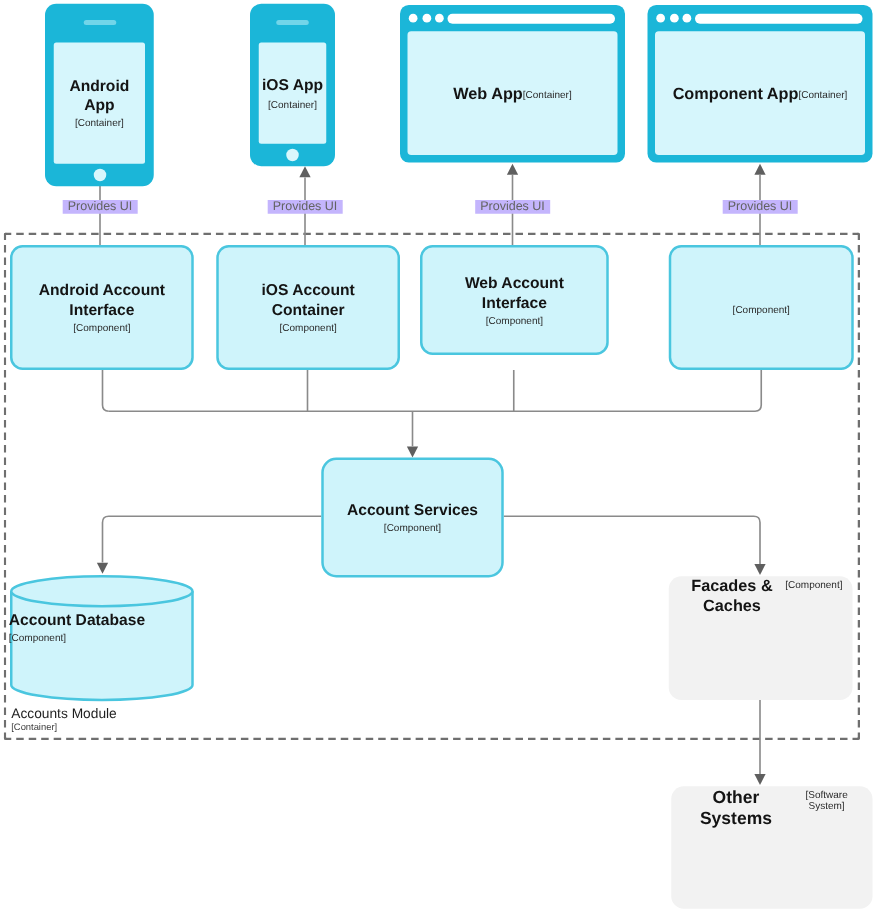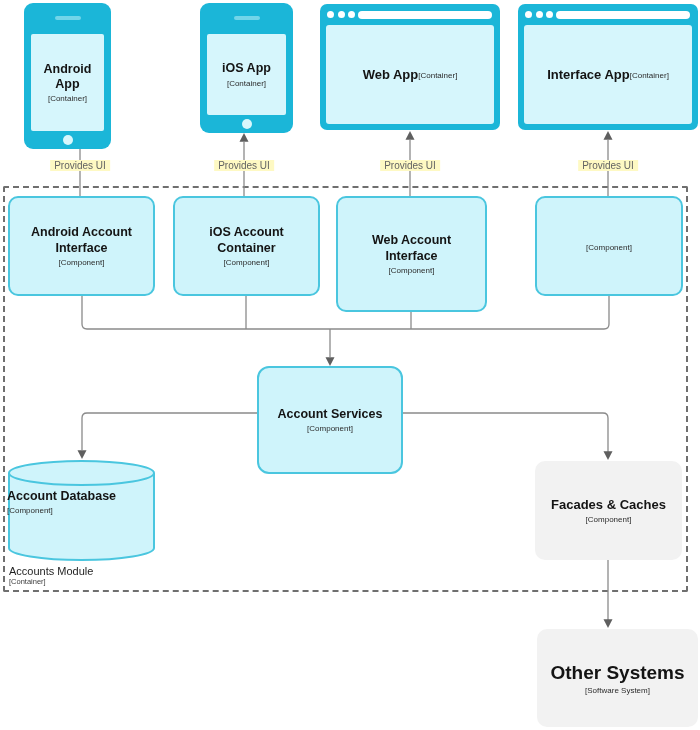--- a/index.html
+++ b/index.html
@@ -125,7 +125,7 @@
     </g>
   </svg>
 
-  <div class="phone" style="left:24px;top:3px;width:87px;height:146px;">
+  <div class="phone" style="left:36px;top:3px;width:87px;height:146px;">
     <span class="speaker"></span>
     <div class="screen">
       <div class="title sm">Android App</div>

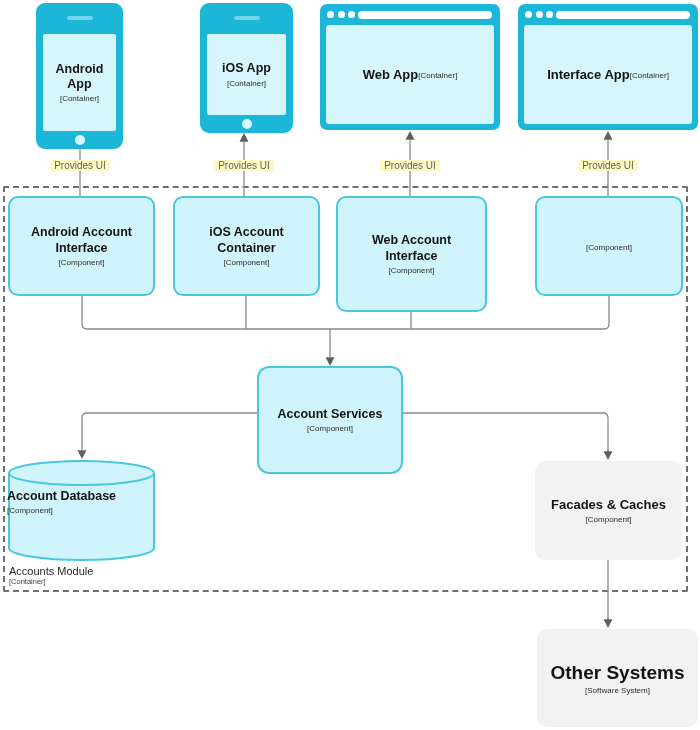--- a/index.html
+++ b/index.html
@@ -134,7 +134,7 @@
     <span class="home"></span>
   </div>
 
-  <div class="phone" style="left:200px;top:3px;width:93px;height:130px;">
+  <div class="phone" style="left:200px;top:3px;width:68px;height:130px;">
     <span class="speaker"></span>
     <div class="screen">
       <div class="title sm">iOS App</div>

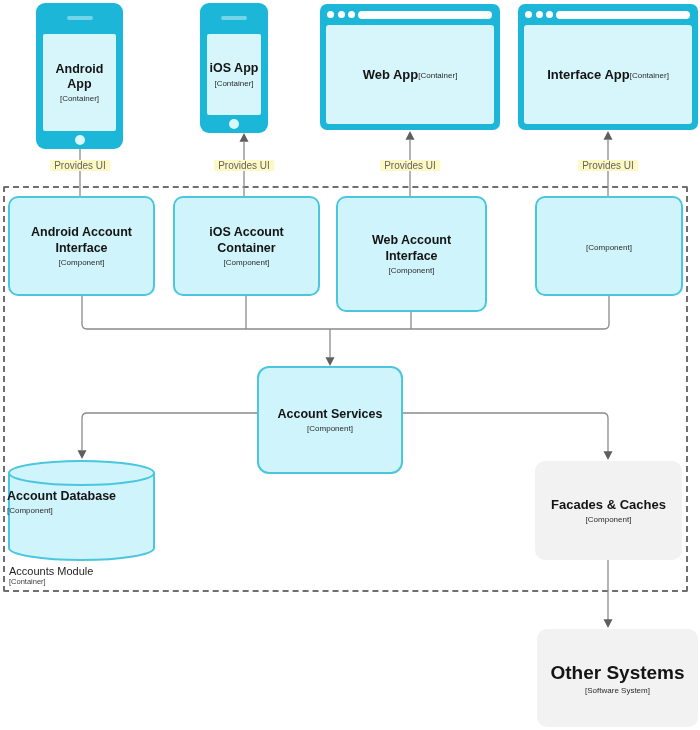--- a/index.html
+++ b/index.html
@@ -164,7 +164,7 @@
       </div>
     <div class="addr"></div>
     <div class="content">
-      <div class="title">Interface App</div>
+      <div class="title">Component App</div>
       <div class="sub">[Container]</div>
     </div>
   </div>

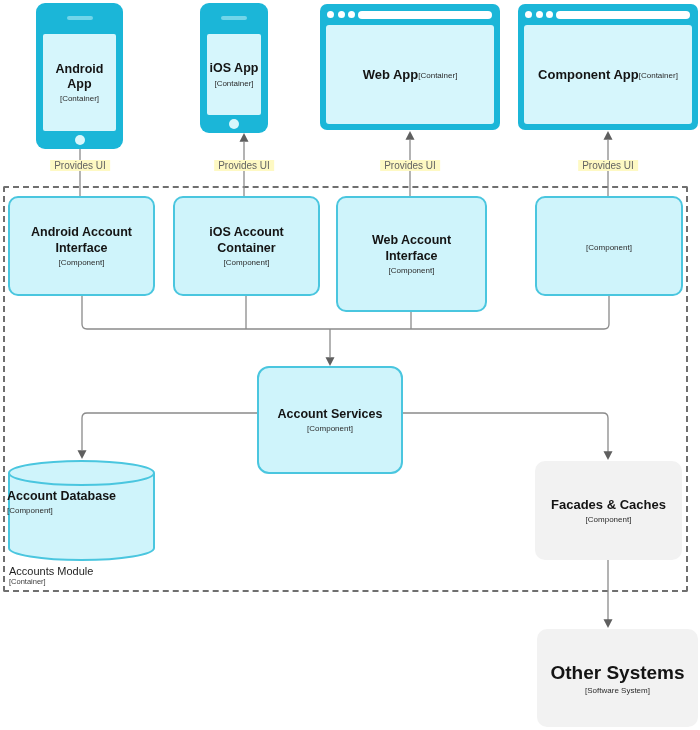--- a/index.html
+++ b/index.html
@@ -78,7 +78,7 @@
   .sub{font-size:8px;color:#2b2b2b;margin-top:2px;}
   .rel-label{
     position:absolute;transform:translateX(-50%);z-index:3;
-    background:#fef9c3;padding:0 4px;font-size:10px;color:#636363;white-space:nowrap;
+    background:#c4b5fd;padding:0 4px;font-size:10px;color:#636363;white-space:nowrap;
   }
 </style>
 </head>

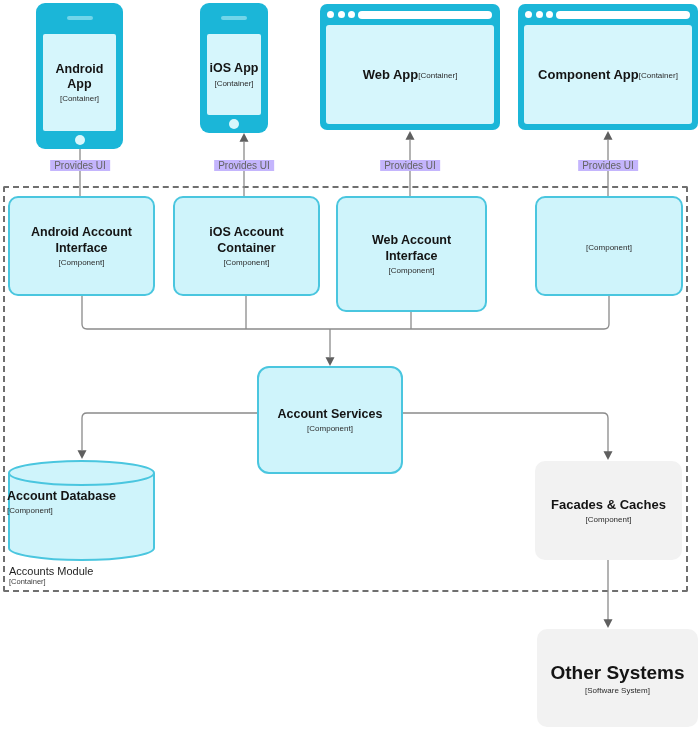--- a/index.html
+++ b/index.html
@@ -184,7 +184,7 @@
     <div class="sub">[Component]</div>
   </div>
 
-  <div class="comp" style="left:336px;top:196px;width:151px;height:116px;">
+  <div class="comp" style="left:336px;top:196px;width:151px;height:88px;">
     <div class="title sm">Web Account Interface</div>
     <div class="sub">[Component]</div>
   </div>

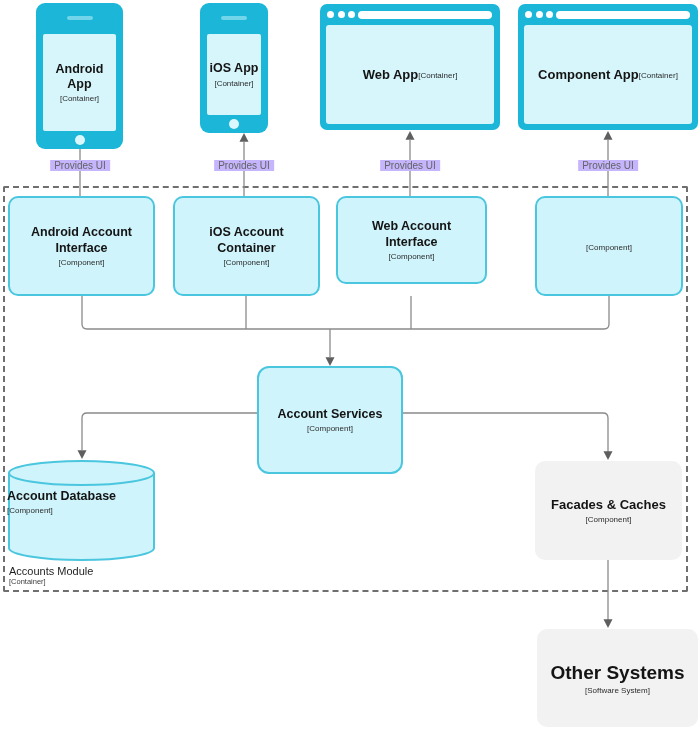--- a/index.html
+++ b/index.html
@@ -193,7 +193,7 @@
     <div class="sub">[Component]</div>
   </div>
 
-  <div class="comp" style="left:257px;top:366px;width:146px;height:108px;border-radius:12px;">
+  <div class="comp" style="left:257px;top:366px;width:146px;height:96px;border-radius:12px;">
     <div class="title sm">Account Services</div>
     <div class="sub">[Component]</div>
   </div>

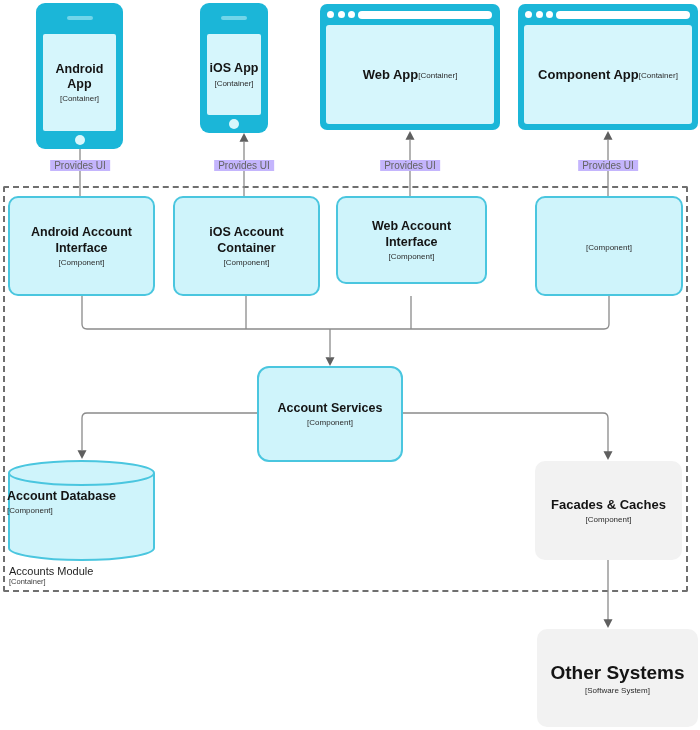--- a/index.html
+++ b/index.html
@@ -51,7 +51,7 @@
   }
   .plain{
     position:absolute;background:#f2f2f2;border-radius:10px;
-    display:flex;flex-direction:column;justify-content:center;text-align:center;
+    display:flex;flex-direction:row;justify-content:center;text-align:center;
     z-index:2;box-sizing:border-box;padding:0 8px;
   }
 

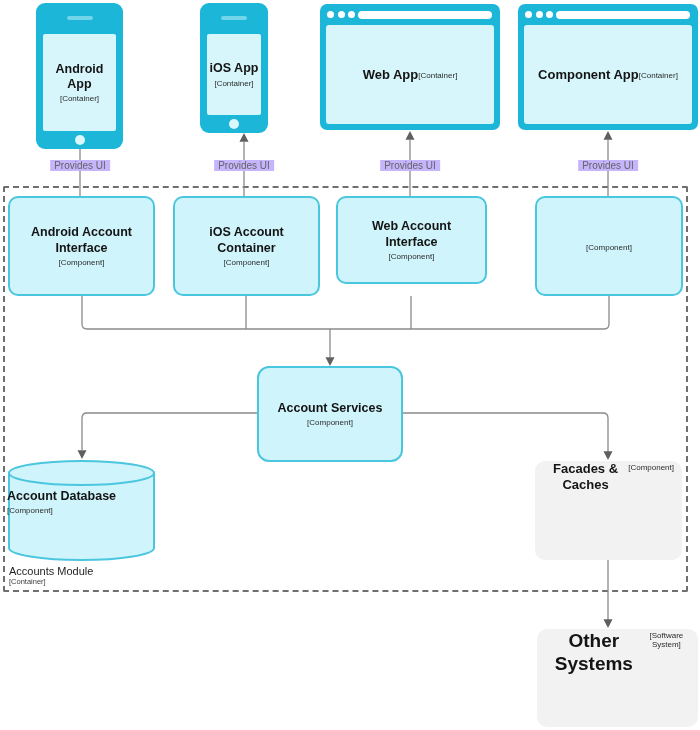--- a/index.html
+++ b/index.html
@@ -74,7 +74,7 @@
   
   .title{font-weight:bold;color:#141414;font-size:13px;line-height:1.22;}
   .title.sm{font-size:12.5px;}
-  .title.lg{font-size:19px;}
+  .title.lg{font-size:14px;}
   .sub{font-size:8px;color:#2b2b2b;margin-top:2px;}
   .rel-label{
     position:absolute;transform:translateX(-50%);z-index:3;

